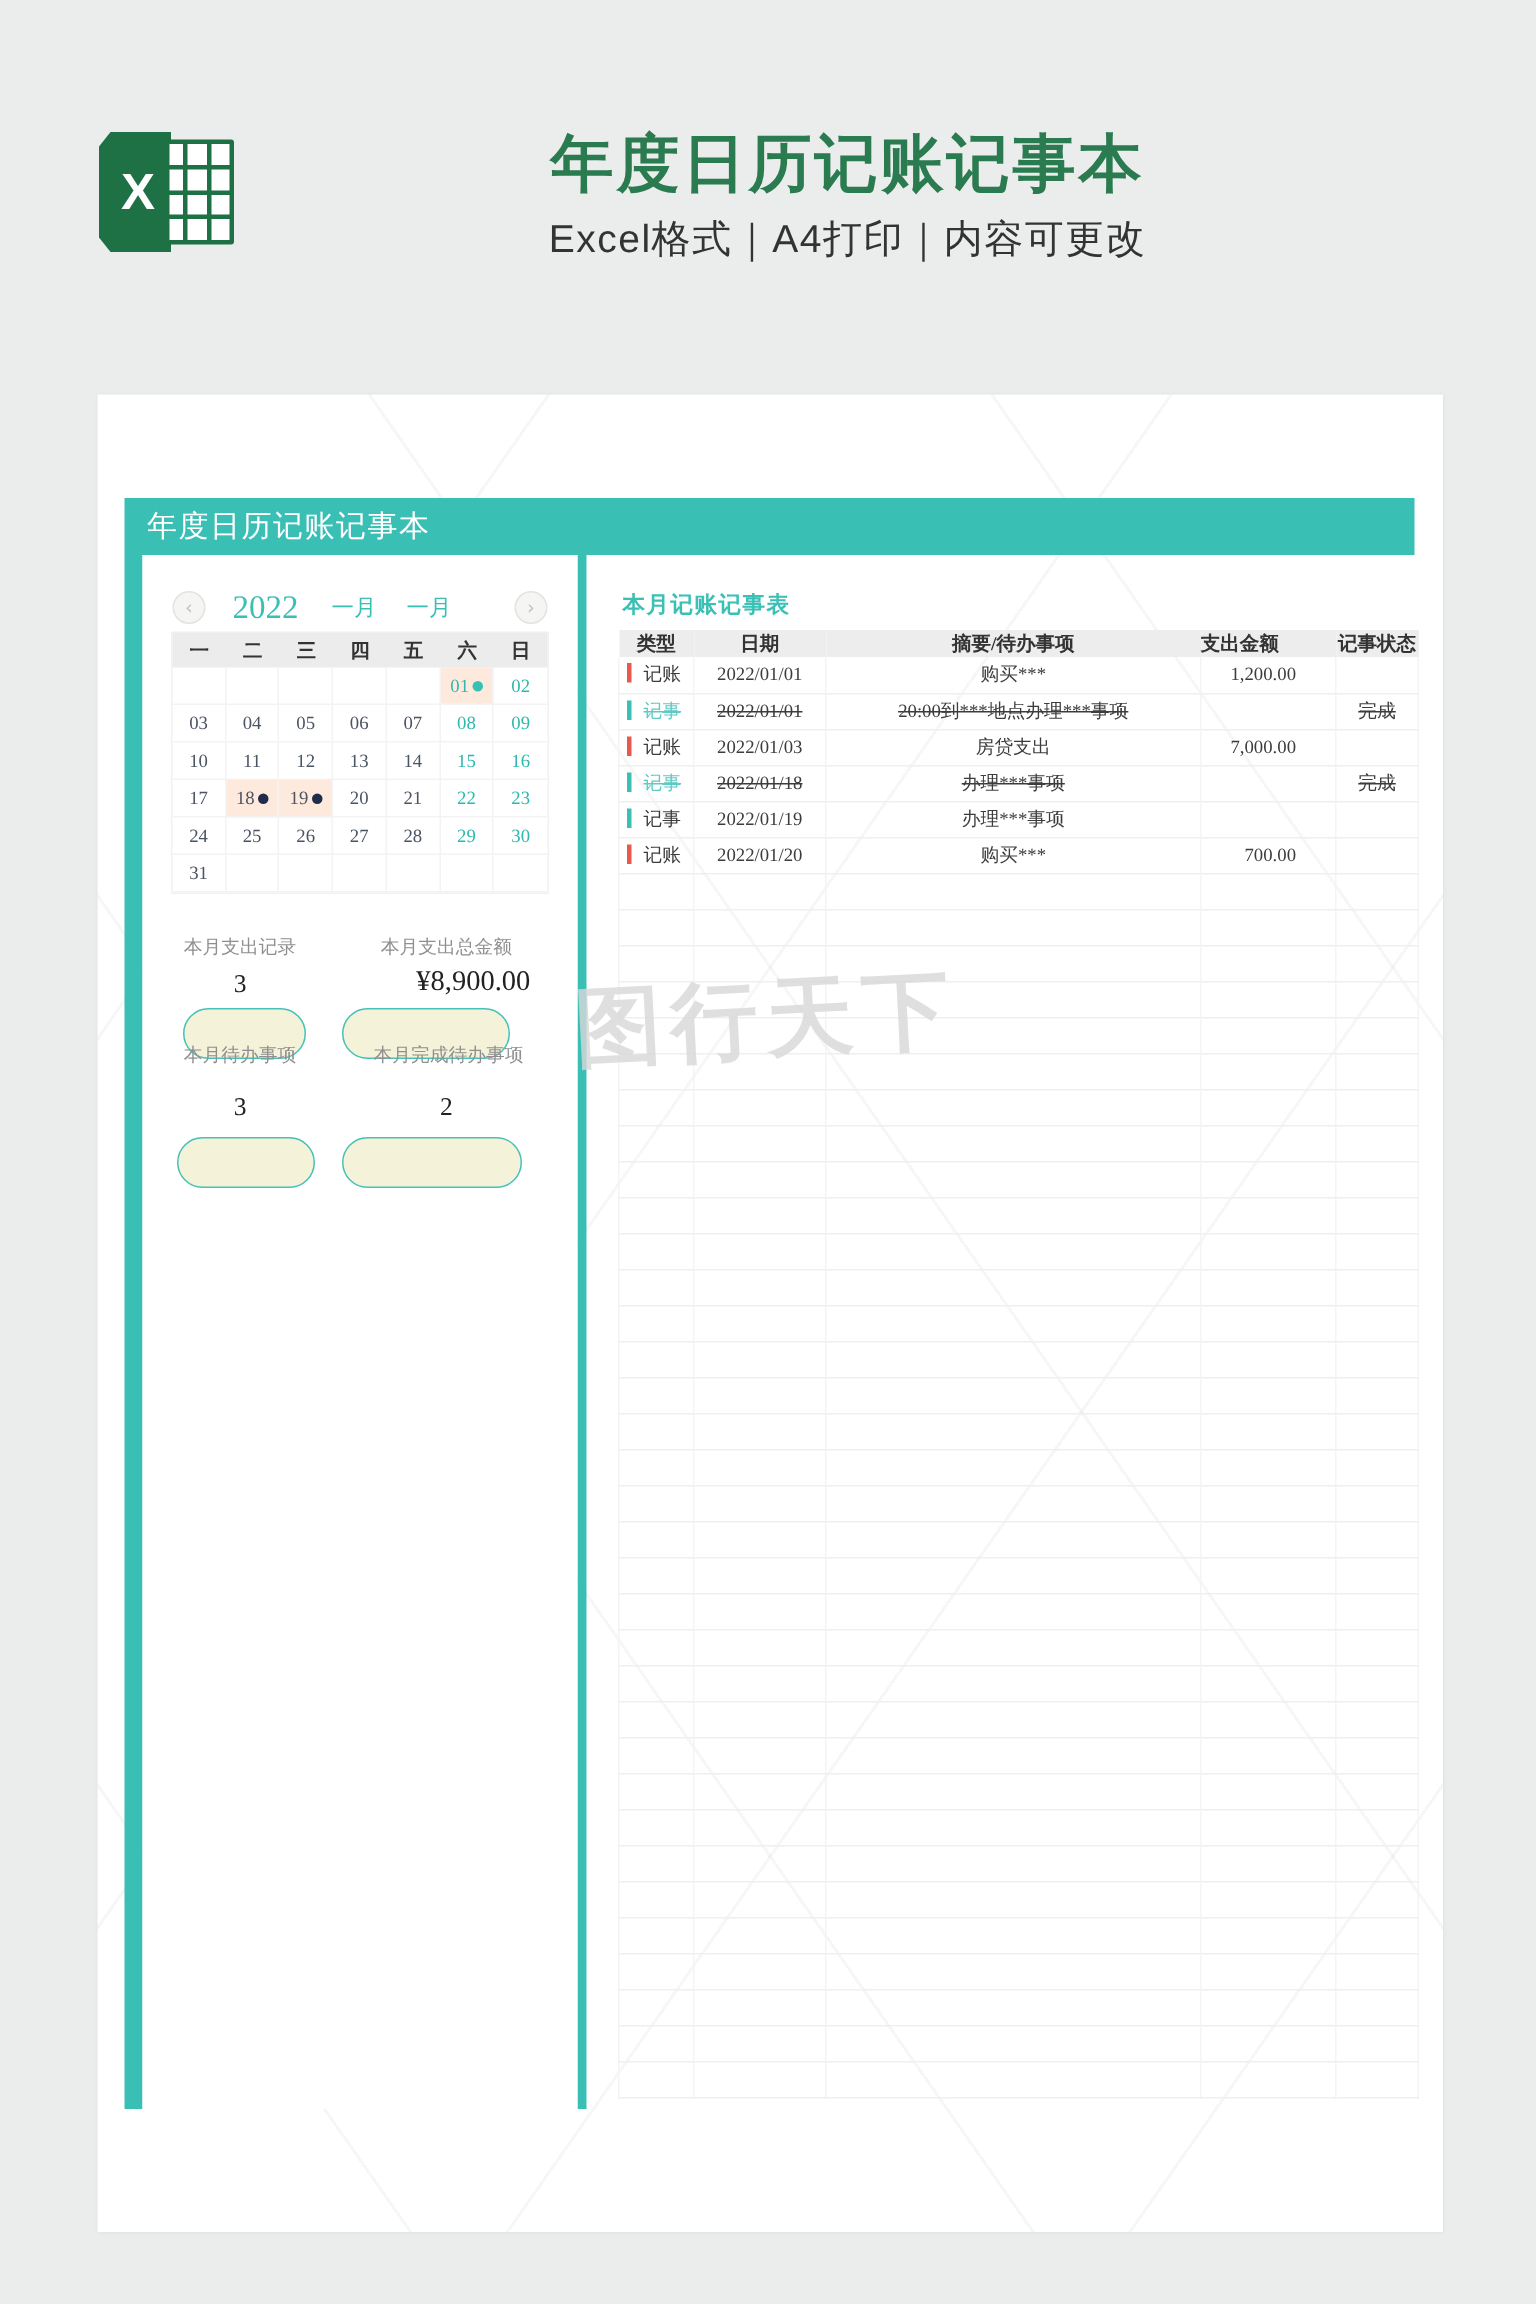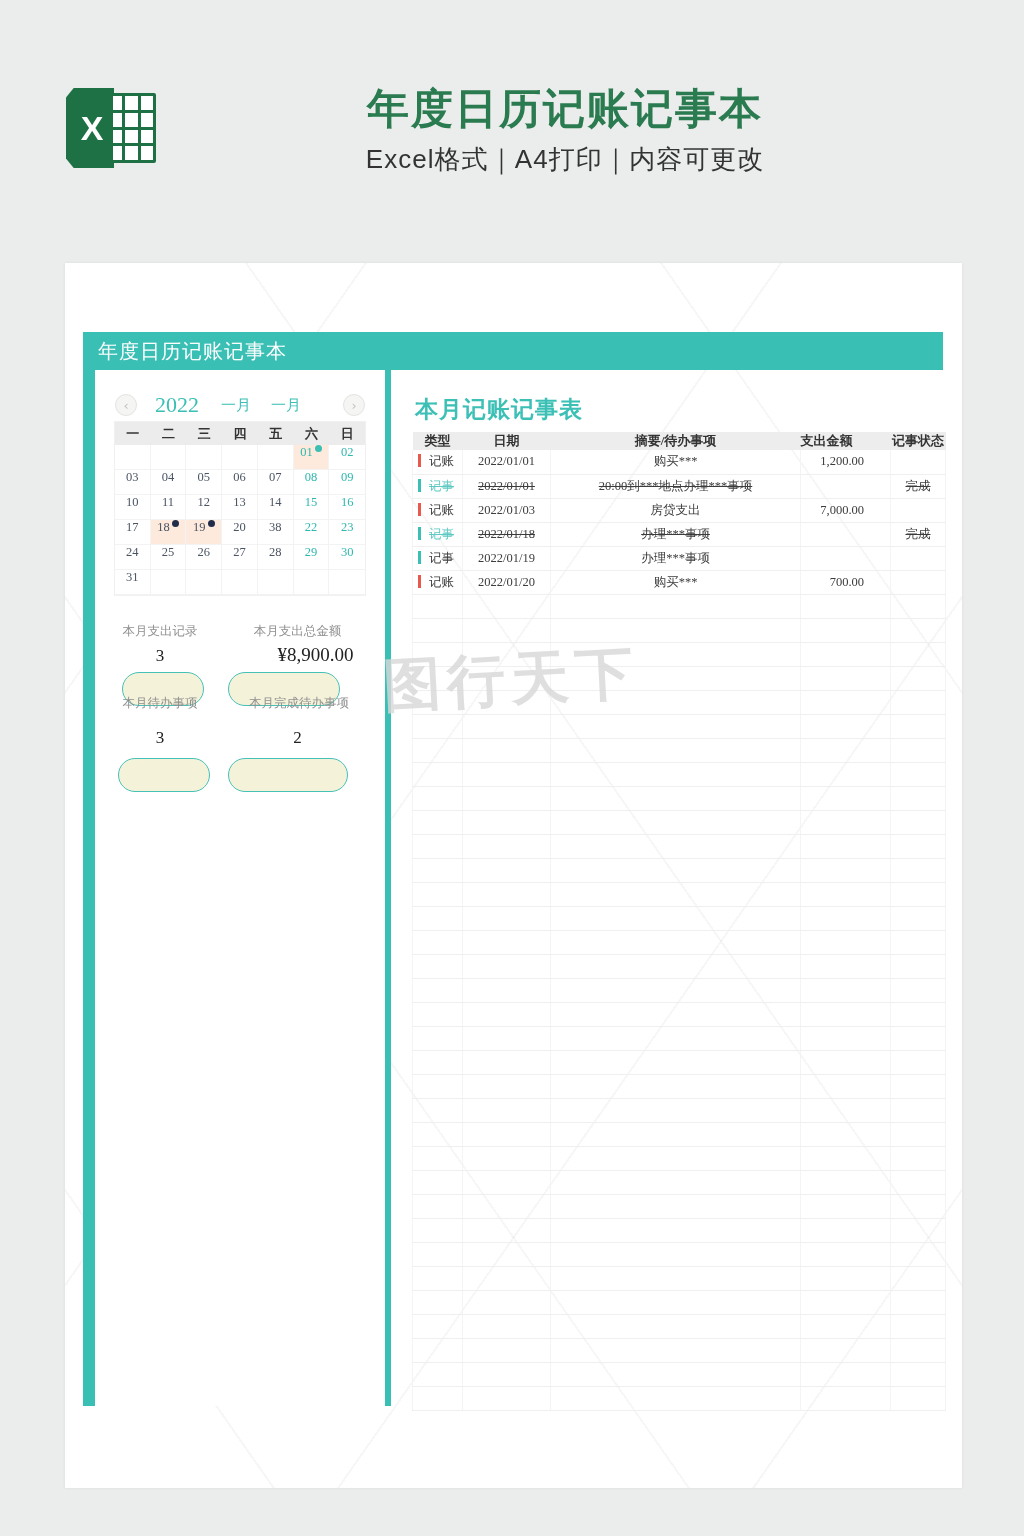--- a/index.html
+++ b/index.html
@@ -72,7 +72,7 @@
 
   
   .table-panel{position:absolute;left:347px;top:107px;width:545px;}
-  .table-title{margin:24px 0 7px 3px;font-size:23px;font-weight:bold;color:#3cc0b6;letter-spacing:1px;}
+  .table-title{margin:24px 0 7px 3px;font-size:15px;font-weight:bold;color:#3cc0b6;letter-spacing:1px;}
   table.ledger{width:533px;border-collapse:collapse;table-layout:fixed;}
   .ledger th{height:15px;background:#ededed;font-size:13px;color:#333;font-weight:bold;text-align:center;}
   .ledger th.c3{text-align:left;padding-right:16px;}

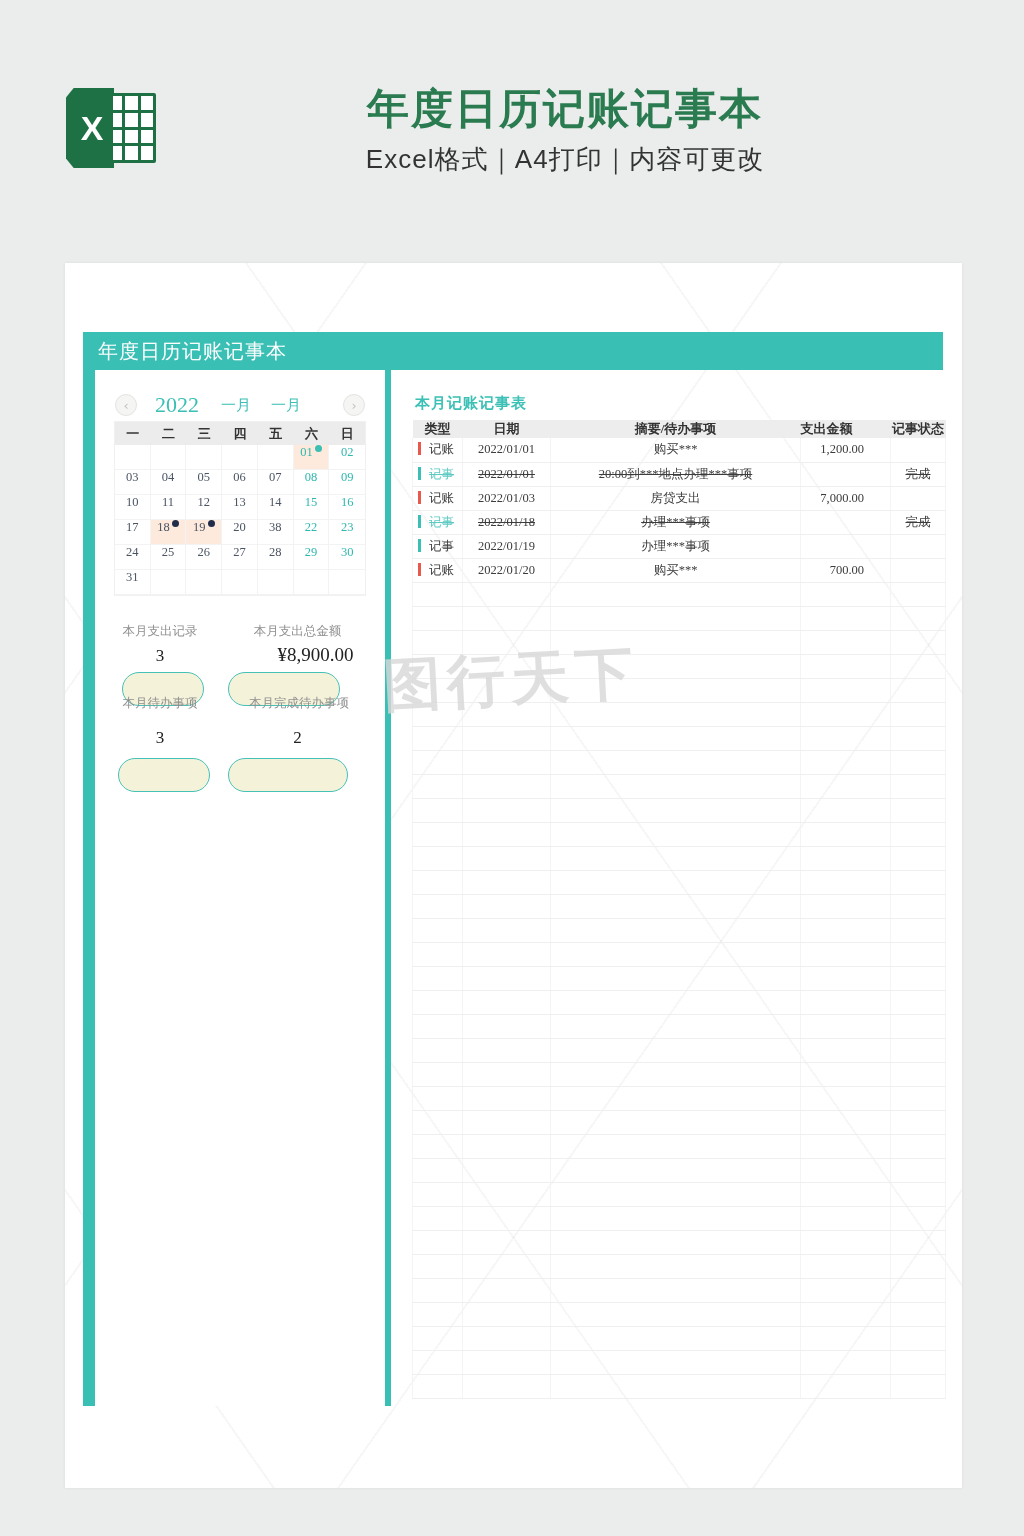--- a/index.html
+++ b/index.html
@@ -49,7 +49,7 @@
   .cal-wdrow{display:grid;grid-template-columns:repeat(7,1fr);height:23px;background:#ececec;}
   .cal-wdrow .wd{display:flex;align-items:center;justify-content:center;font-size:13px;font-weight:bold;color:#333;}
   .cal-week{display:grid;grid-template-columns:repeat(7,1fr);height:25px;}
-  .day{display:flex;justify-content:center;font-size:12.5px;color:#4b5464;
+  .day{display:flex;align-items:center;justify-content:center;font-size:12.5px;color:#4b5464;
     border-right:1px solid #f3f3f3;border-bottom:1px solid #f3f3f3;}
   .day:last-child{border-right:none;}
   .day.weekend{color:#2eb8ae;}

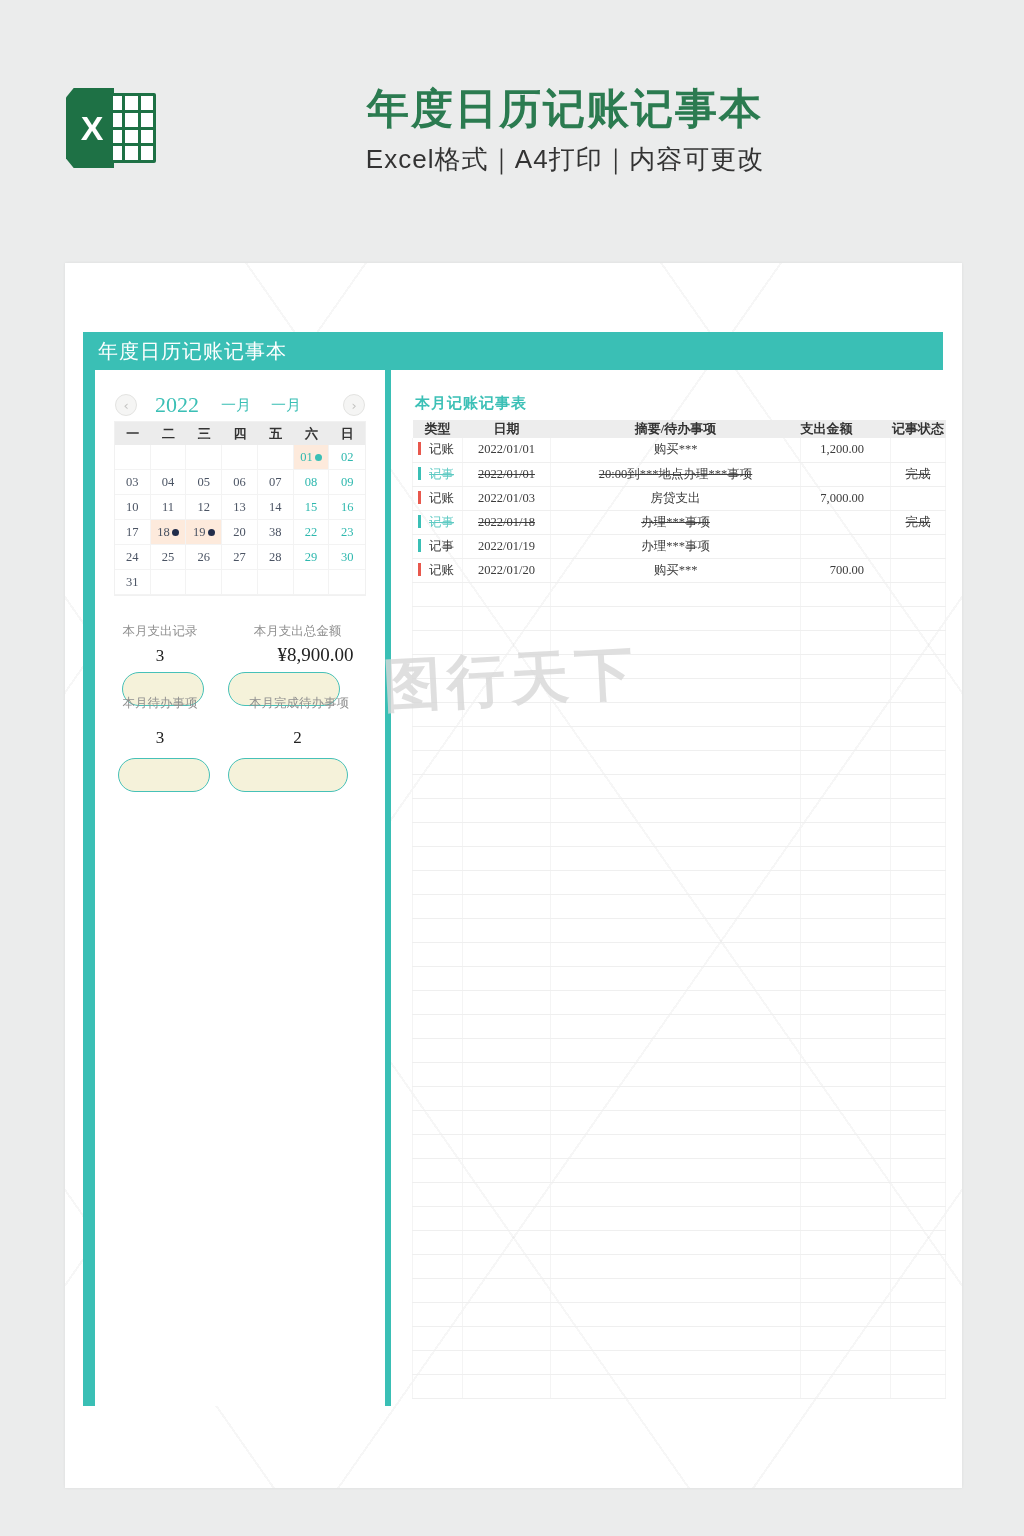--- a/index.html
+++ b/index.html
@@ -220,7 +220,7 @@
             <span>20</span>
           </div>
           <div class="day">
-            <span>38</span>
+            <span>21</span>
           </div>
           <div class="day weekend">
             <span>22</span>

